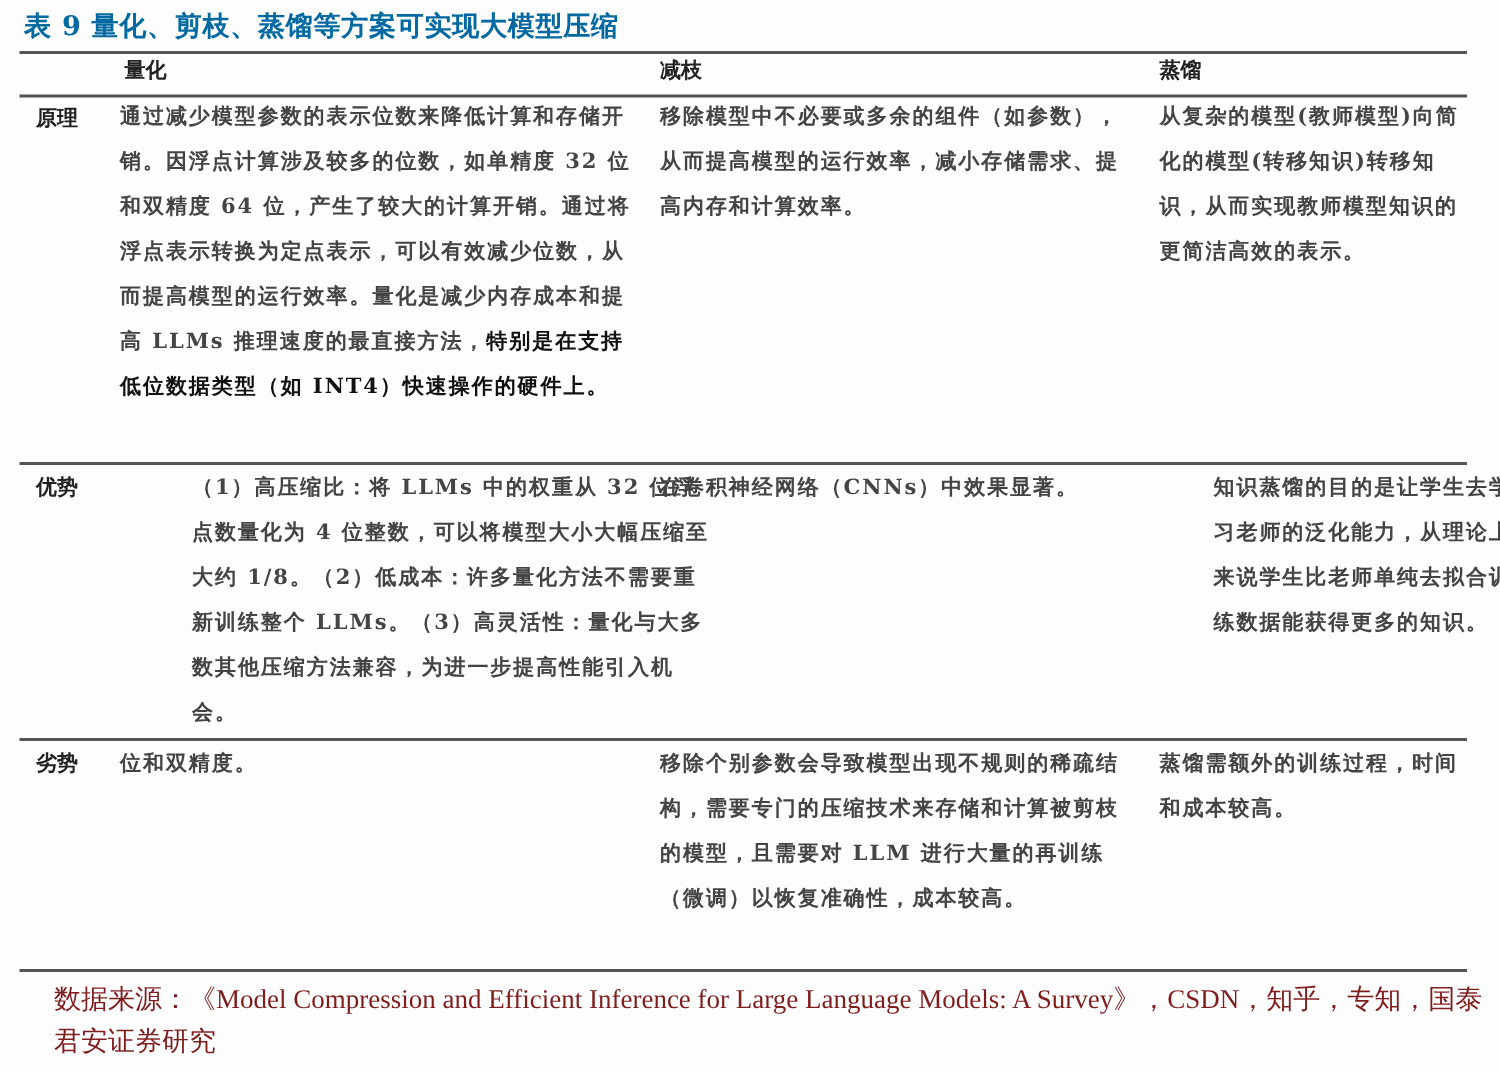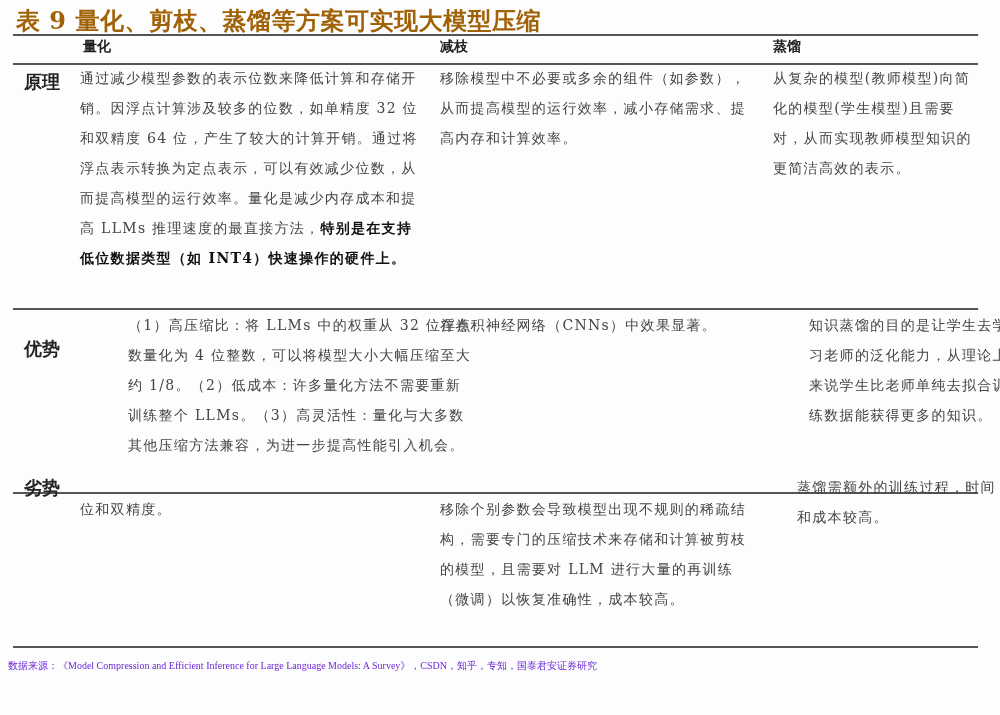--- a/index.html
+++ b/index.html
@@ -11,7 +11,7 @@
   }
   .title {
     position: absolute; left: 16px; top: 5px;
-    font-size: 24px; font-weight: bold; color: #a16207;
+    font-size: 18px; font-weight: bold; color: #0369a1;
     letter-spacing: 0.5px;
   }
   .hline {

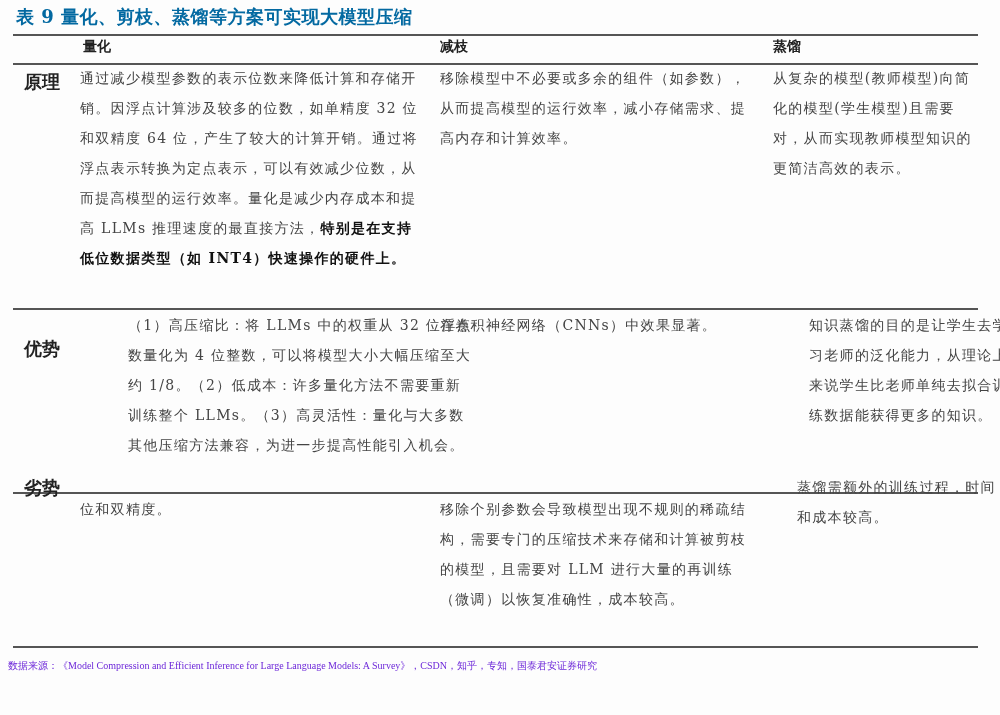--- a/index.html
+++ b/index.html
@@ -21,7 +21,7 @@
     position: absolute; top: 38px; font-size: 14px; font-weight: bold; color: #222;
   }
   .rowlabel {
-    position: absolute; left: 24px; font-size: 18px; font-weight: bold; color: #222;
+    position: absolute; left: 24px; font-size: 14px; font-weight: bold; color: #222;
   }
   .cell {
     position: absolute; font-size: 14px; line-height: 30px; color: #444;

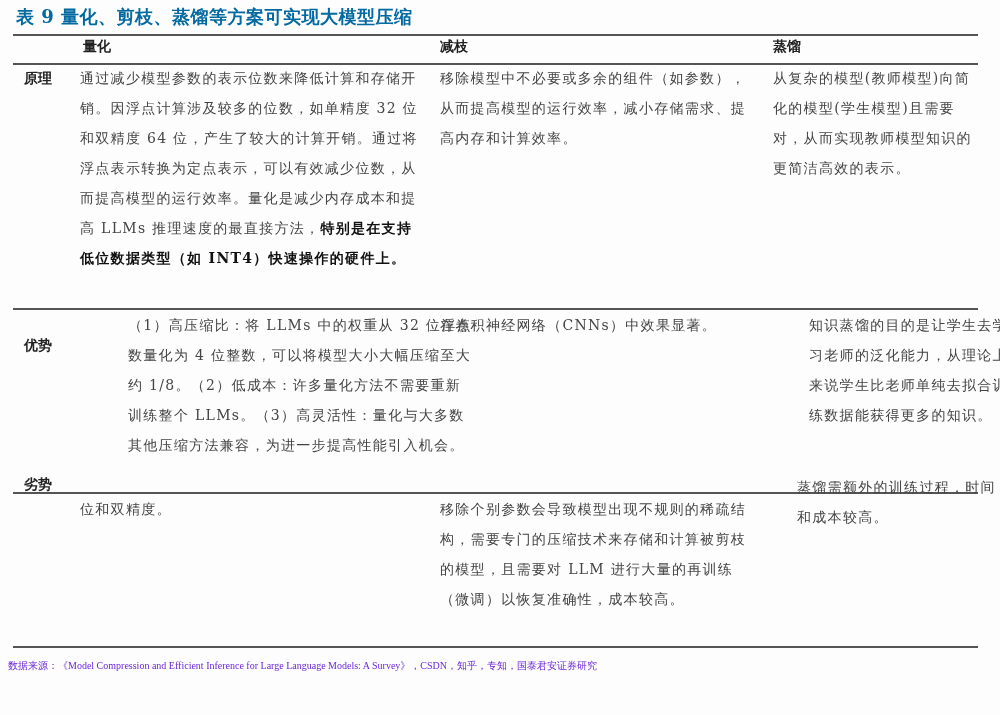--- a/index.html
+++ b/index.html
@@ -26,6 +26,7 @@
   .cell {
     position: absolute; font-size: 14px; line-height: 30px; color: #444;
     letter-spacing: 1.3px;
+    font-weight: bold;
   }
   .cell b { color: #111; }
   .c1 { left: 80px; width: 345px; }

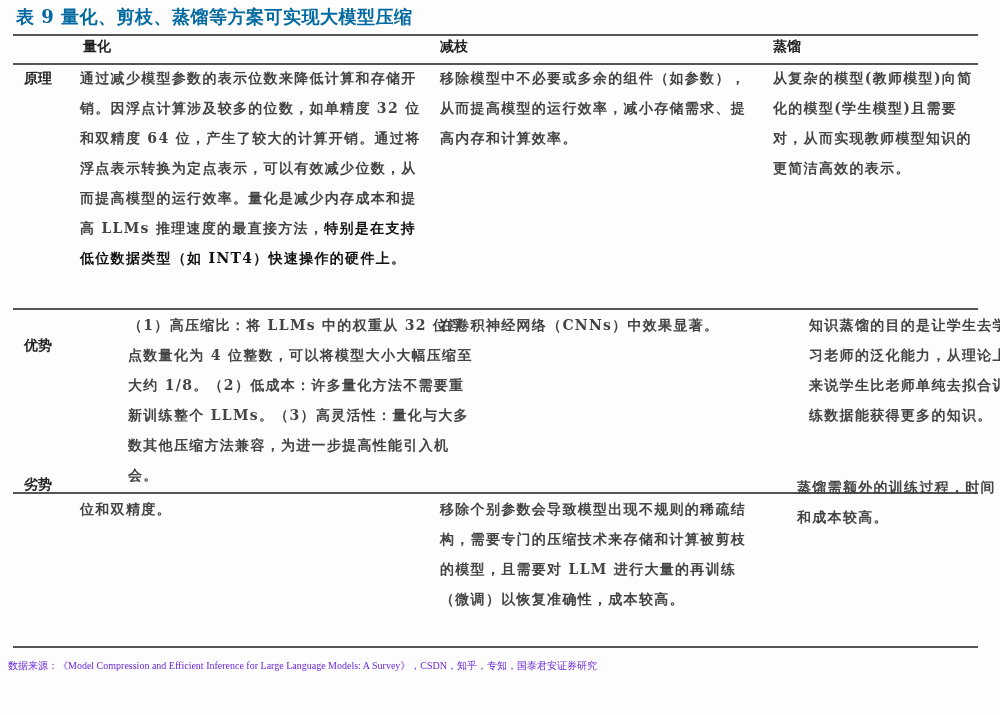--- a/index.html
+++ b/index.html
@@ -54,7 +54,7 @@
   <span>通过减少模型参数的表示位数来降低计算和存储开销。因浮点计算涉及较多的位数，如单精度 32 位和双精度 64 位，产生了较大的计算开销。通过将浮点表示转换为定点表示，可以有效减少位数，从而提高模型的运行效率。量化是减少内存成本和提高 LLMs 推理速度的最直接方法，</span><b>特别是在支持低位数据类型（如 INT4）快速操作的硬件上。</b>
 </div>
 <div class="cell c2" style="top:63px;">移除模型中不必要或多余的组件（如参数），从而提高模型的运行效率，减小存储需求、提高内存和计算效率。</div>
-<div class="cell c3" style="top:63px;">从复杂的模型(教师模型)向简化的模型(学生模型)且需要对，从而实现教师模型知识的更简洁高效的表示。</div>
+<div class="cell c3" style="top:63px;">从复杂的模型(教师模型)向简化的模型(转移知识)转移知识，从而实现教师模型知识的更简洁高效的表示。</div>
 <div class="hline" style="top:308px;"></div>
 
 <div class="rowlabel" style="top:316px;margin-top:21px;">优势</div>

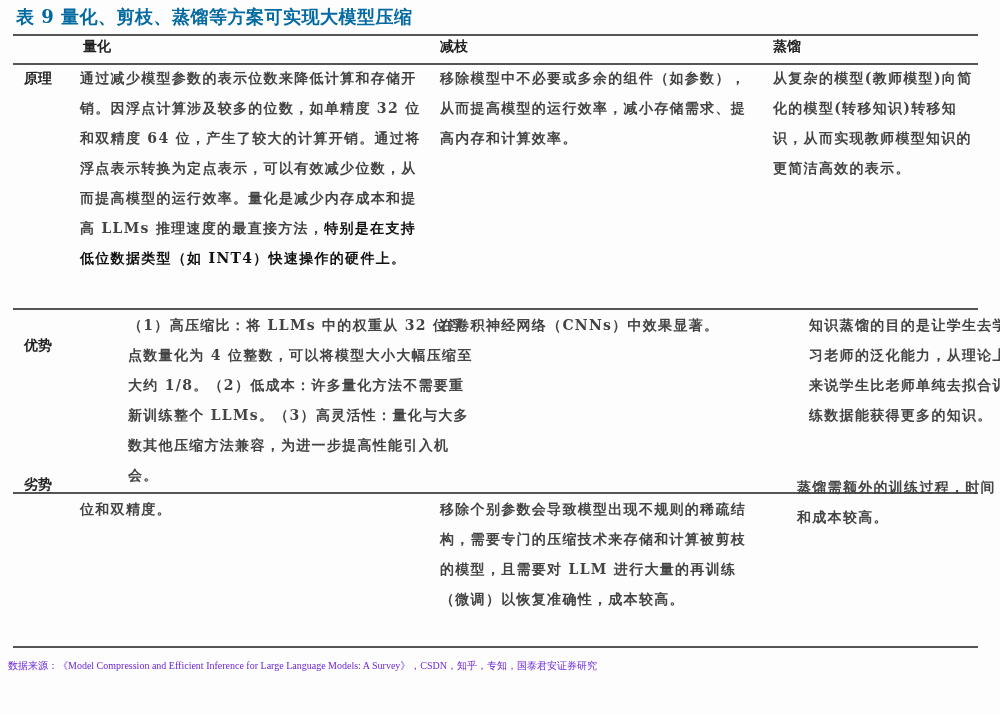--- a/index.html
+++ b/index.html
@@ -57,7 +57,7 @@
 <div class="cell c3" style="top:63px;">从复杂的模型(教师模型)向简化的模型(转移知识)转移知识，从而实现教师模型知识的更简洁高效的表示。</div>
 <div class="hline" style="top:308px;"></div>
 
-<div class="rowlabel" style="top:316px;margin-top:21px;">优势</div>
+<div class="rowlabel" style="top:316px;">优势</div>
 <div class="cell c1" style="top:310px;margin-left:48px;">（1）高压缩比：将 LLMs 中的权重从 32 位浮点数量化为 4 位整数，可以将模型大小大幅压缩至大约 1/8。（2）低成本：许多量化方法不需要重新训练整个 LLMs。（3）高灵活性：量化与大多数其他压缩方法兼容，为进一步提高性能引入机会。</div>
 <div class="cell c2" style="top:310px;">在卷积神经网络（CNNs）中效果显著。</div>
 <div class="cell c3" style="top:310px;margin-left:36px;">知识蒸馏的目的是让学生去学习老师的泛化能力，从理论上来说学生比老师单纯去拟合训练数据能获得更多的知识。</div>

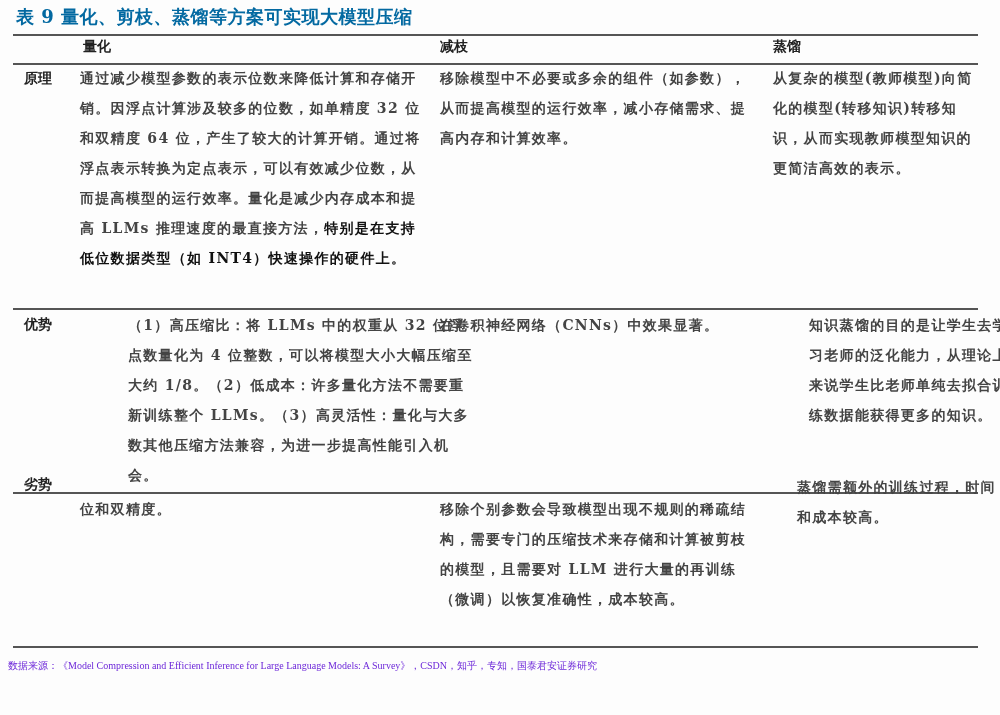--- a/index.html
+++ b/index.html
@@ -63,7 +63,7 @@
 <div class="cell c3" style="top:310px;margin-left:36px;">知识蒸馏的目的是让学生去学习老师的泛化能力，从理论上来说学生比老师单纯去拟合训练数据能获得更多的知识。</div>
 <div class="hline" style="top:492px;"></div>
 
-<div class="rowlabel" style="top:476px;">劣势</div>
+<div class="rowlabel" style="top:500px;">劣势</div>
 <div class="cell c1" style="top:494px;">位和双精度。</div>
 <div class="cell c2" style="top:494px;">移除个别参数会导致模型出现不规则的稀疏结构，需要专门的压缩技术来存储和计算被剪枝的模型，且需要对 LLM 进行大量的再训练（微调）以恢复准确性，成本较高。</div>
 <div class="cell c3" style="top:472px;margin-left:24px;">蒸馏需额外的训练过程，时间和成本较高。</div>

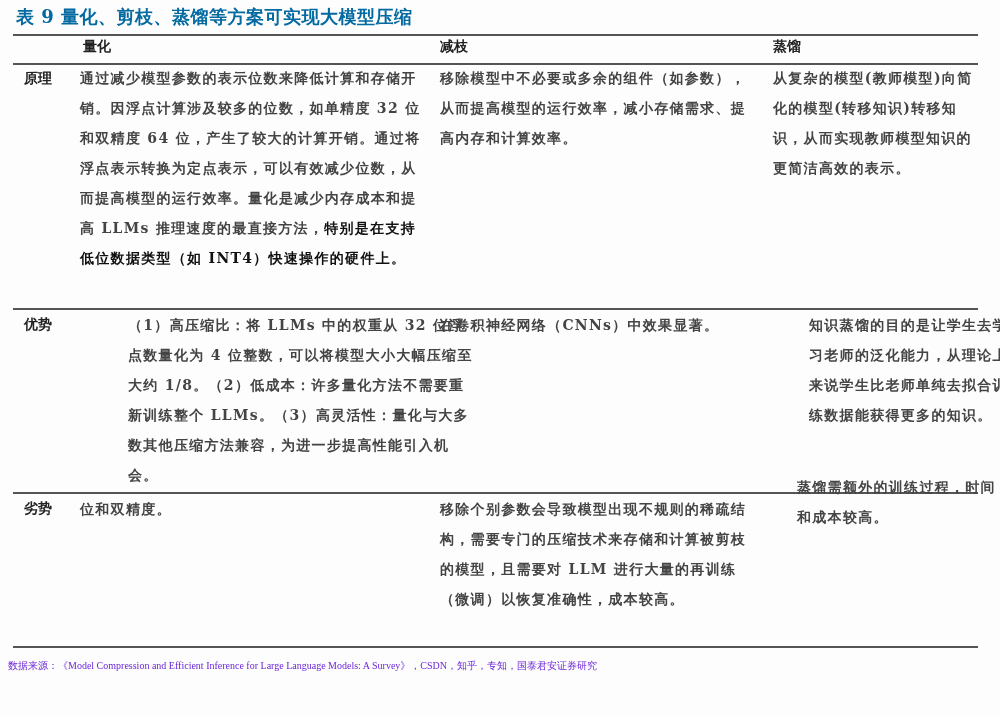--- a/index.html
+++ b/index.html
@@ -66,7 +66,7 @@
 <div class="rowlabel" style="top:500px;">劣势</div>
 <div class="cell c1" style="top:494px;">位和双精度。</div>
 <div class="cell c2" style="top:494px;">移除个别参数会导致模型出现不规则的稀疏结构，需要专门的压缩技术来存储和计算被剪枝的模型，且需要对 LLM 进行大量的再训练（微调）以恢复准确性，成本较高。</div>
-<div class="cell c3" style="top:472px;margin-left:24px;">蒸馏需额外的训练过程，时间和成本较高。</div>
+<div class="cell c3" style="top:494px;">蒸馏需额外的训练过程，时间和成本较高。</div>
 <div class="hline" style="top:646px;"></div>
 
 <div class="source">数据来源：《Model Compression and Efficient Inference for Large Language Models: A Survey》，CSDN，知乎，专知，国泰君安证券研究</div>

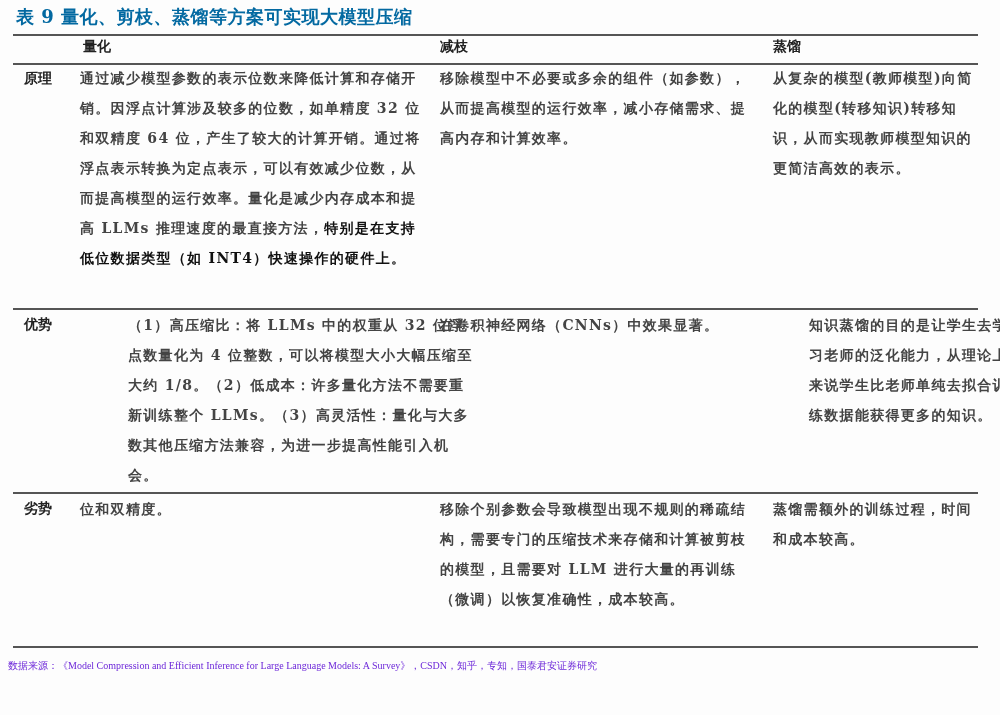--- a/index.html
+++ b/index.html
@@ -33,8 +33,8 @@
   .c2 { left: 440px; width: 320px; }
   .c3 { left: 773px; width: 200px; }
   .source {
-    position: absolute; left: 8px; top: 652px; width: 960px;
-    font-size: 10px; line-height: 28px; color: #6d28d9;
+    position: absolute; left: 36px; top: 652px; width: 960px;
+    font-size: 18px; line-height: 28px; color: #7f1d1d;
     font-family: "Liberation Serif", serif;
   }
 </style>

